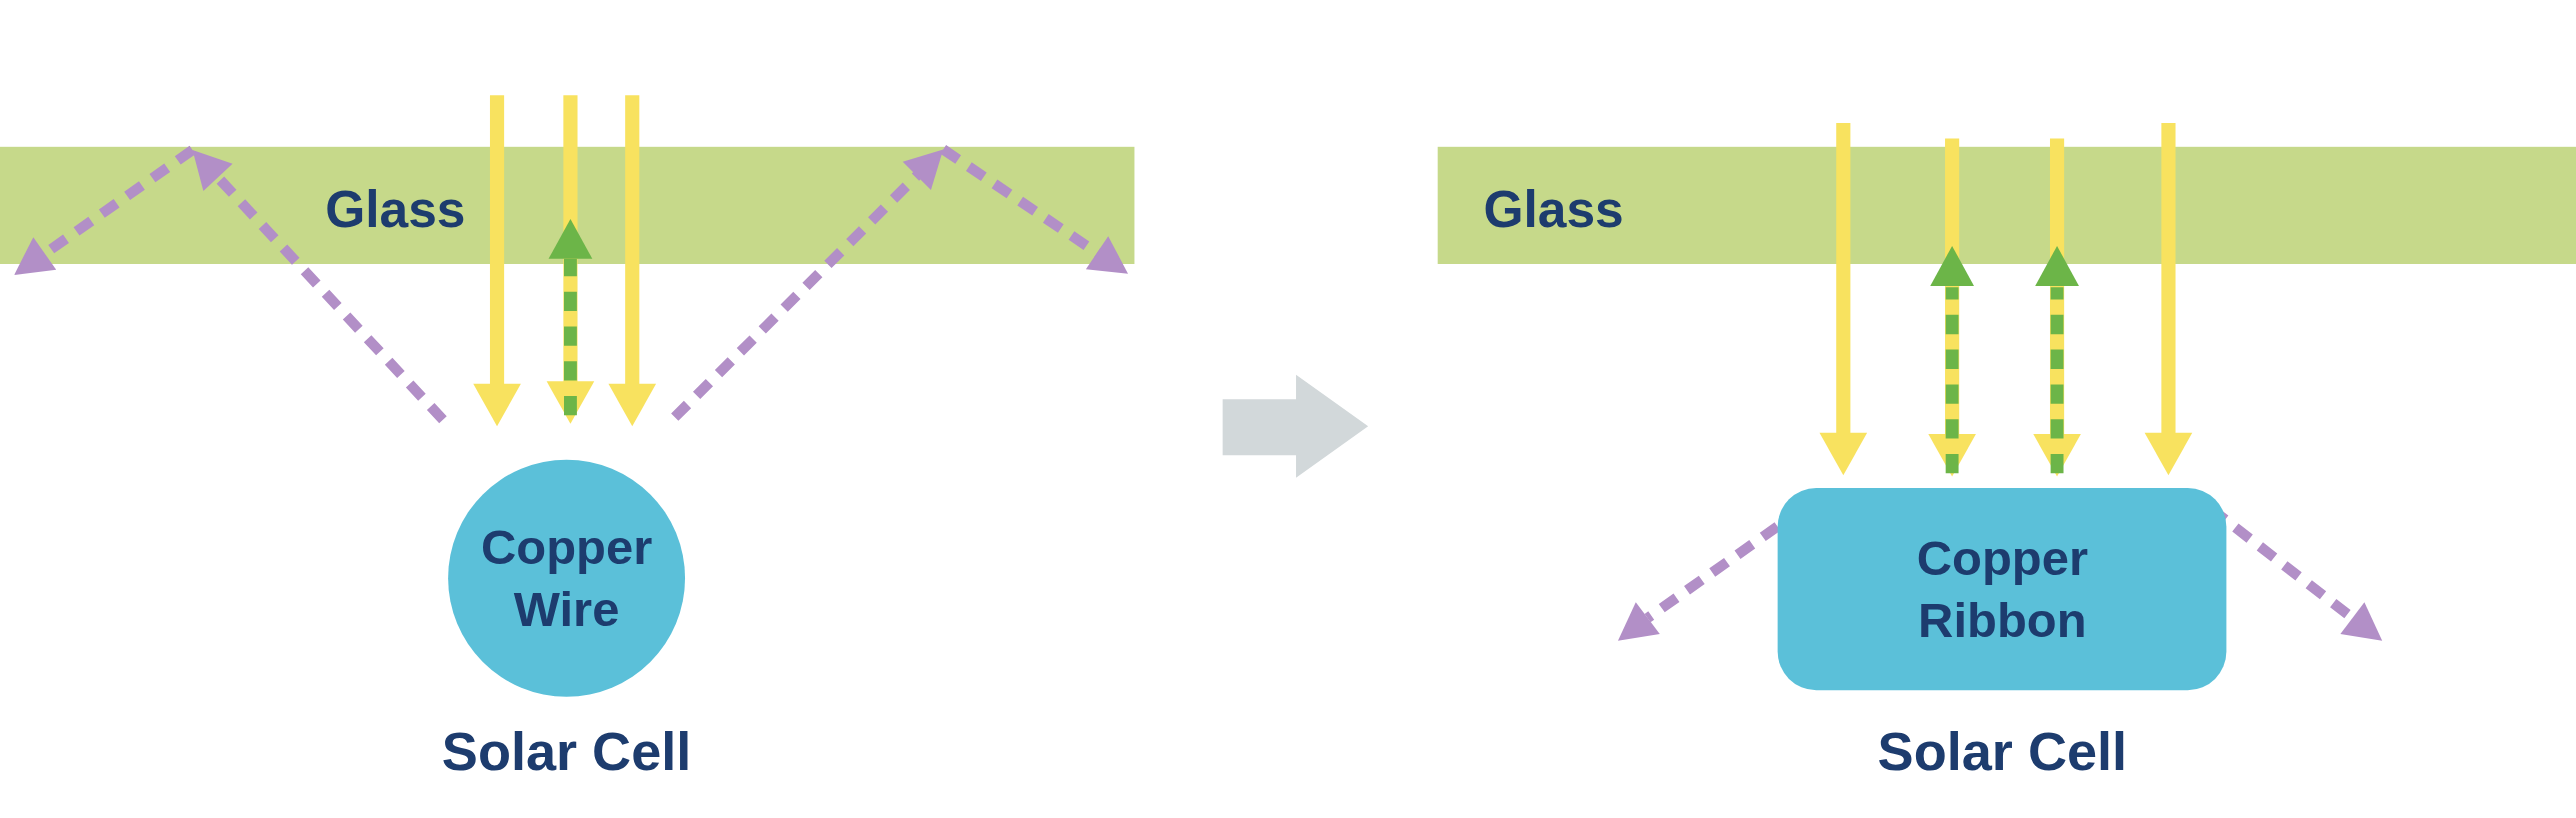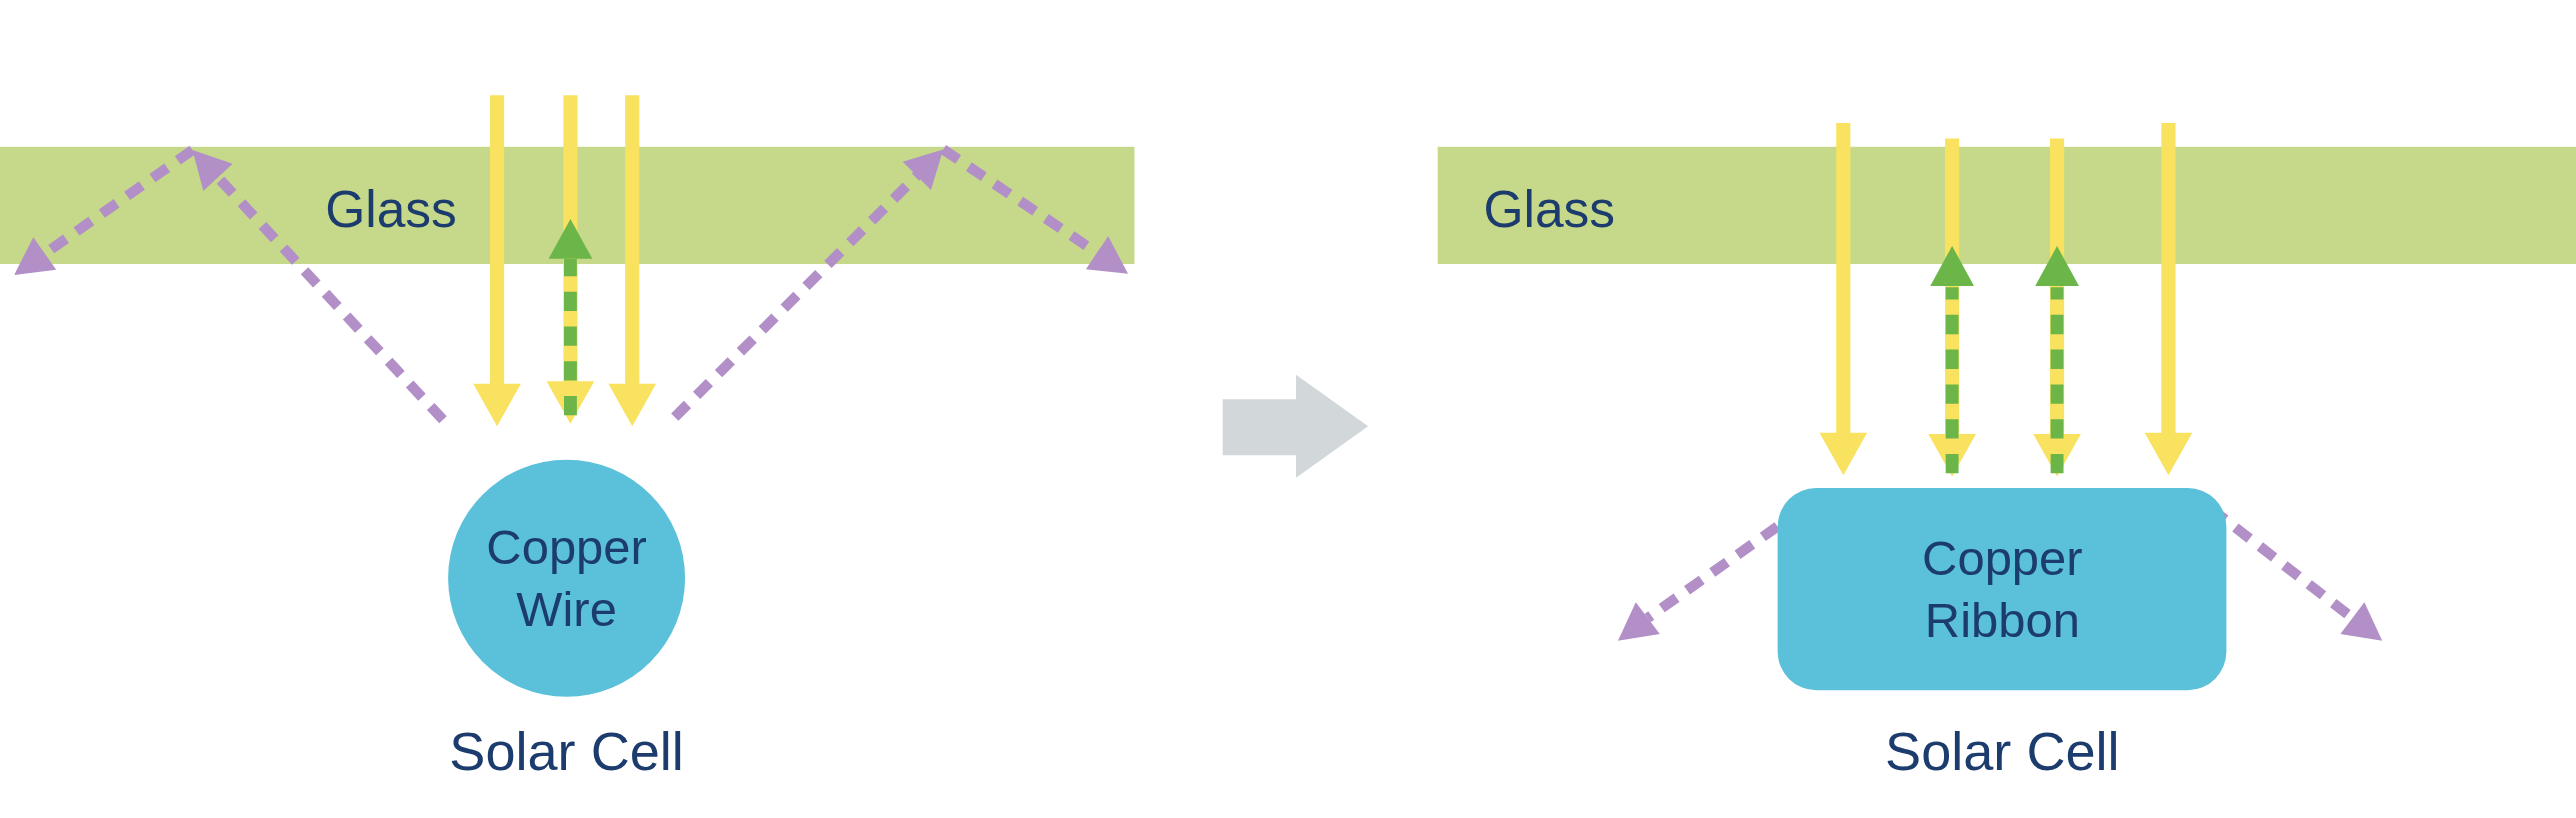--- a/index.html
+++ b/index.html
@@ -3,7 +3,7 @@
 <meta charset="utf-8">
 <style>
   html,body{margin:0;padding:0;background:#ffffff;}
-  .canvas{width:2576px;height:819px;position:relative;background:#ffffff;overflow:hidden;}
+  .canvas{width:2576px;height:819px;position:relative;background:#ffffff;overflow:hidden;font-weight:bold;}
   svg{display:block;}
   text{font-family:"Liberation Sans", sans-serif;}
   .glass{fill:var(--c-glass,#c6d98a);}

